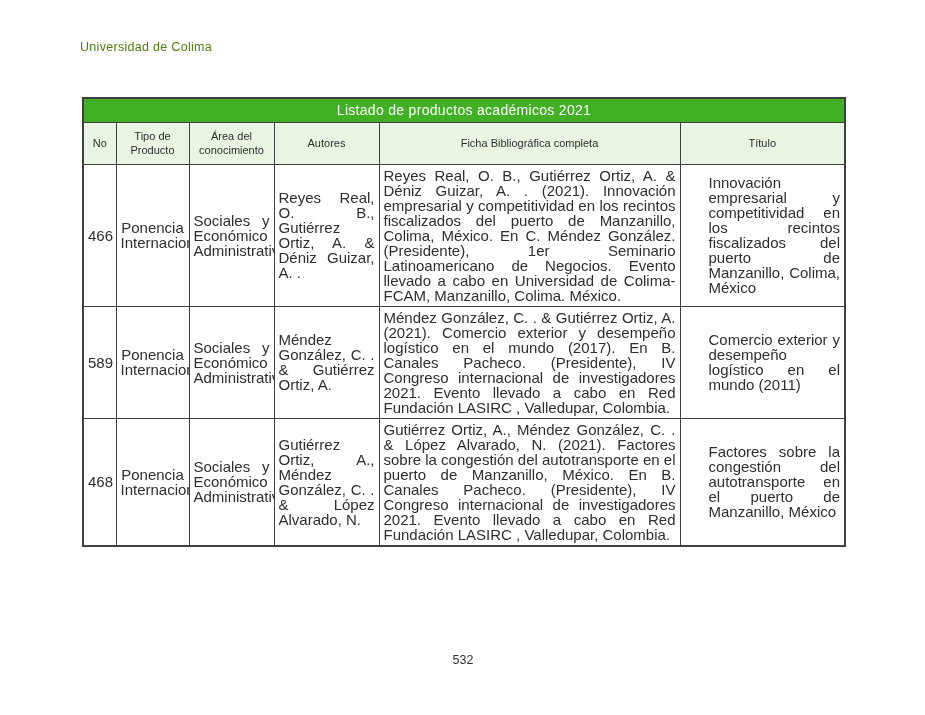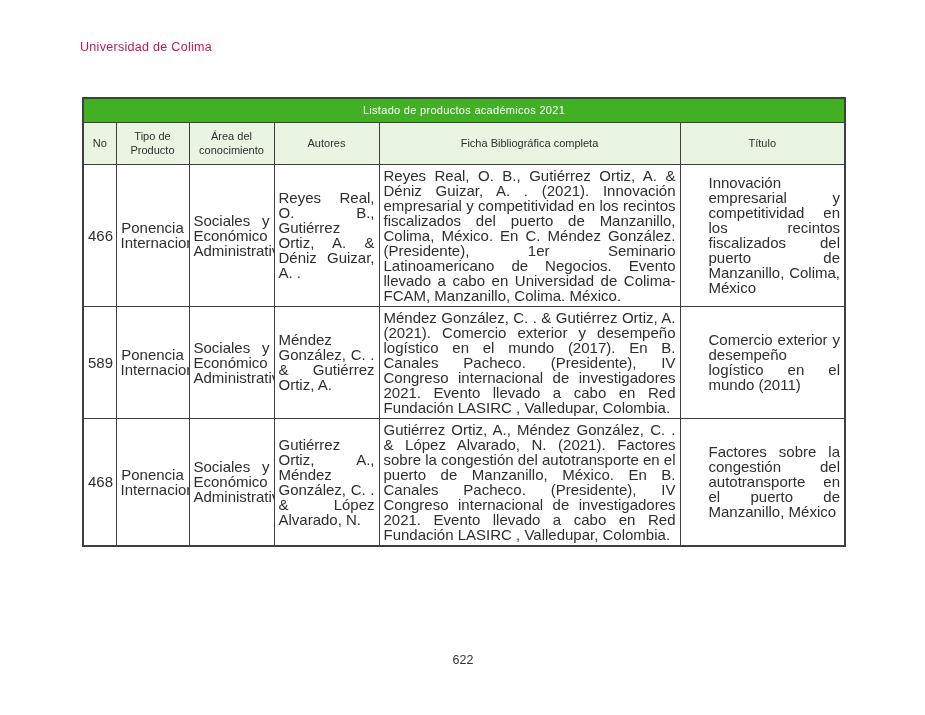--- a/index.html
+++ b/index.html
@@ -20,7 +20,7 @@
     left: 80px; top: 40px;
     font-size: 12.5px;
     letter-spacing: 0.3px;
-    color: #be185d;
+    color: #4d7c0f;
   }
   .table-wrap {
     position: absolute;

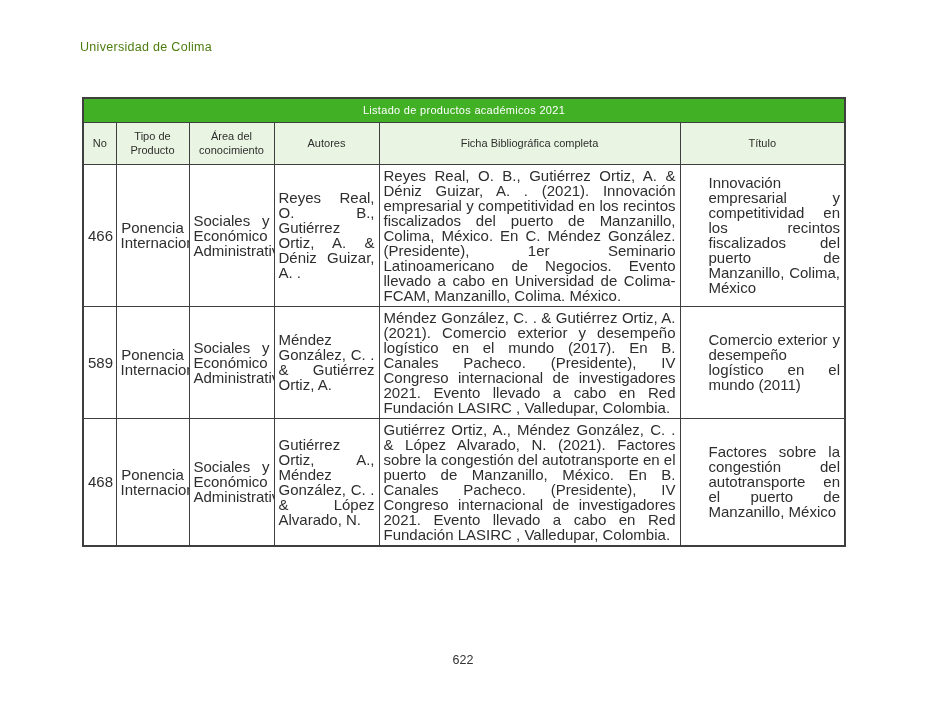--- a/index.html
+++ b/index.html
@@ -42,7 +42,7 @@
     background: var(--title-bg, #41b025);
     color: var(--title-text, #ffffff);
     text-align: center;
-    font-size: 11px;
+    font-size: 14px;
     height: 24px;
     letter-spacing: 0.3px;
     border-bottom: 2px solid var(--border, #3f3f3f);

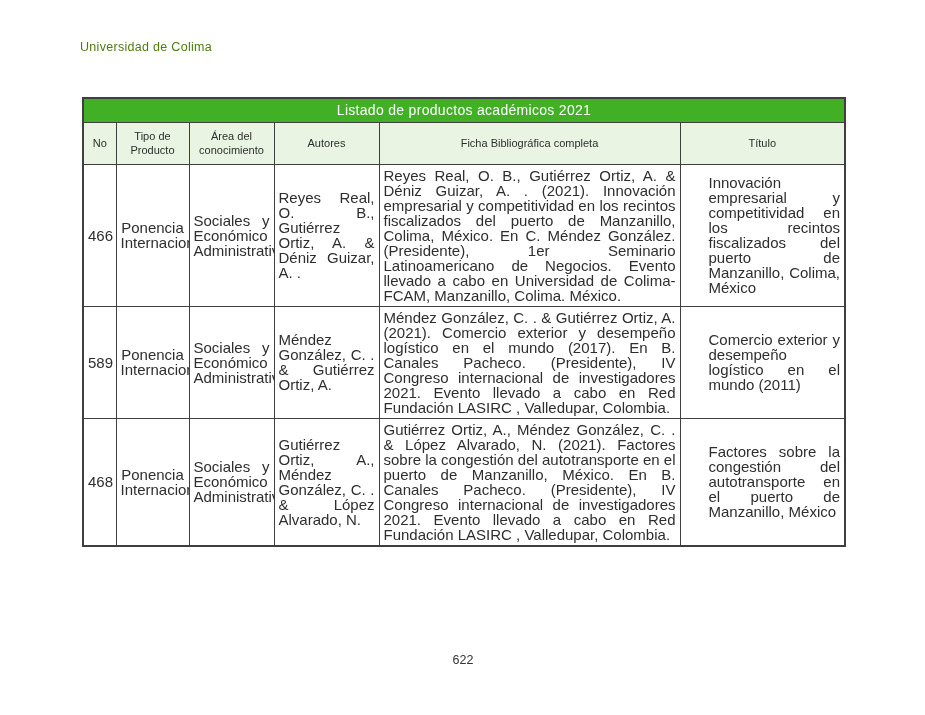--- a/index.html
+++ b/index.html
@@ -143,7 +143,7 @@
     </table>
   </div>
 
-  <div class="page-number">622</div>
+  <div class="page-number">532</div>
 
 </div>
 

